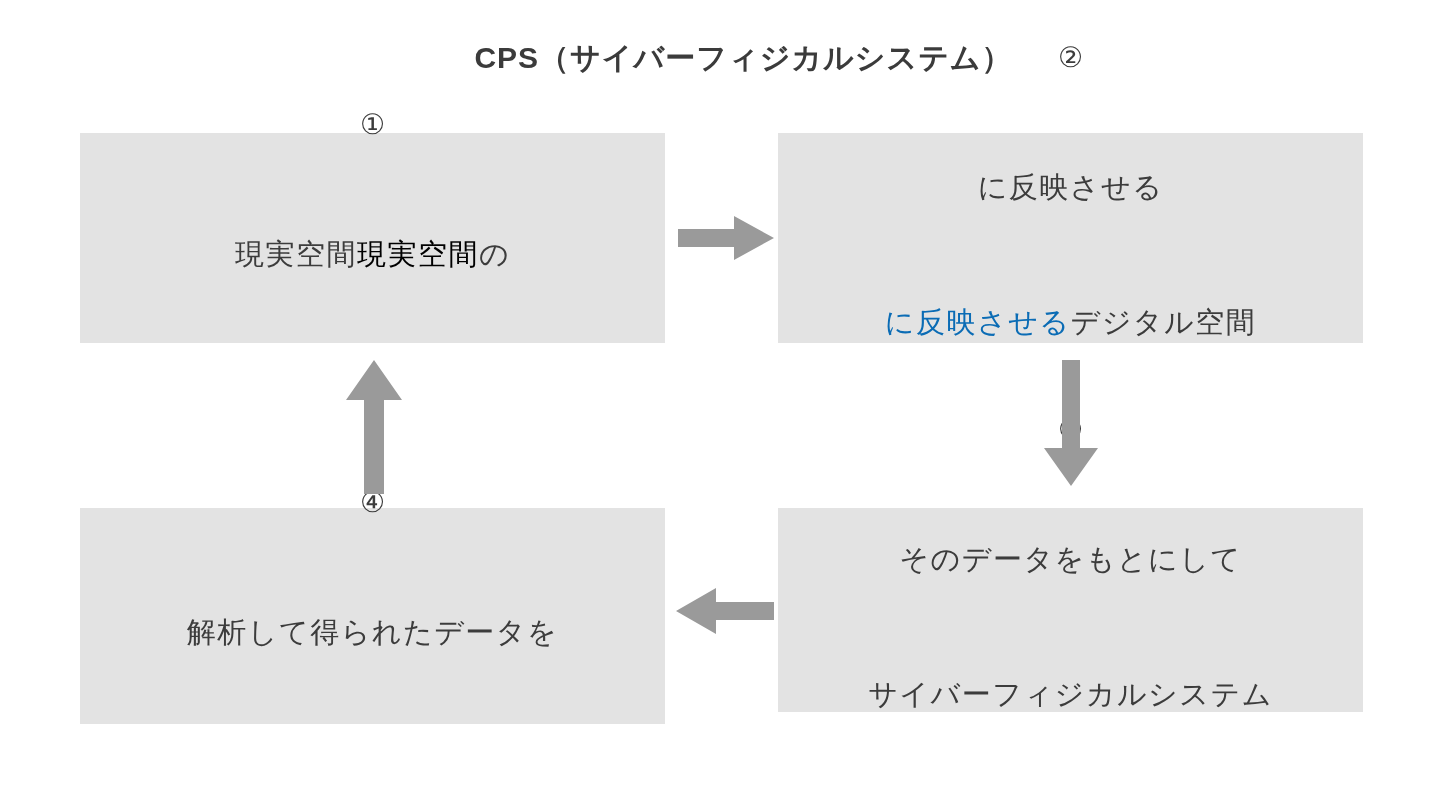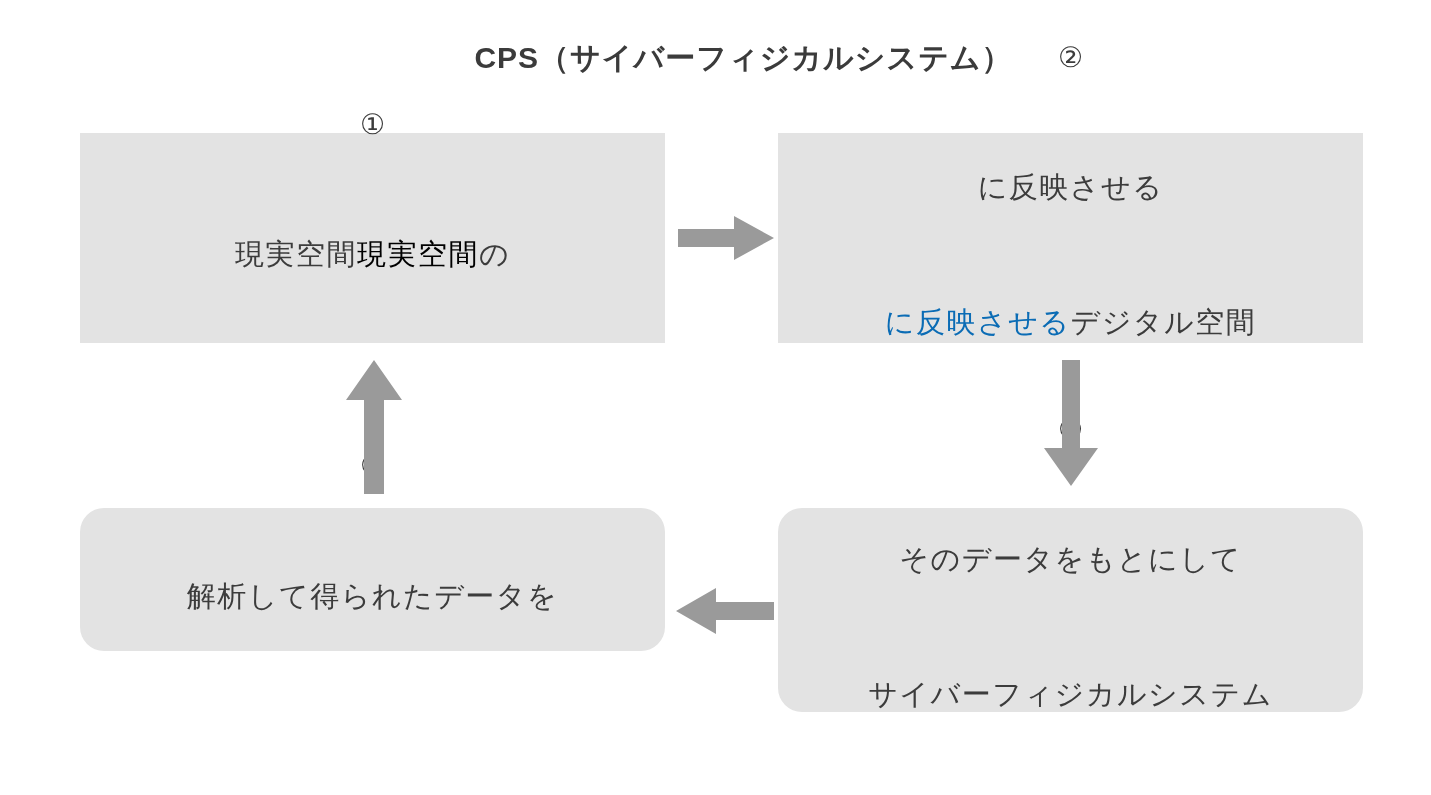--- a/index.html
+++ b/index.html
@@ -51,7 +51,7 @@
   .step-box.pos-1 { left: 80px;  top: 133px; width: 585px; height: 210px; }
   .step-box.pos-2 { left: 778px; top: 133px; width: 585px; height: 210px; }
   .step-box.pos-4 { left: 80px;  top: 508px; width: 585px; height: 143px; border-radius: 24px; }
-  .step-box.pos-3 { left: 778px; top: 508px; width: 585px; height: 204px; border-radius: 24px; }
+  .step-box.pos-3 { left: 778px; top: 508px; width: 585px; height: 204px; }
 
   .step-number {
     font-size: 28px;

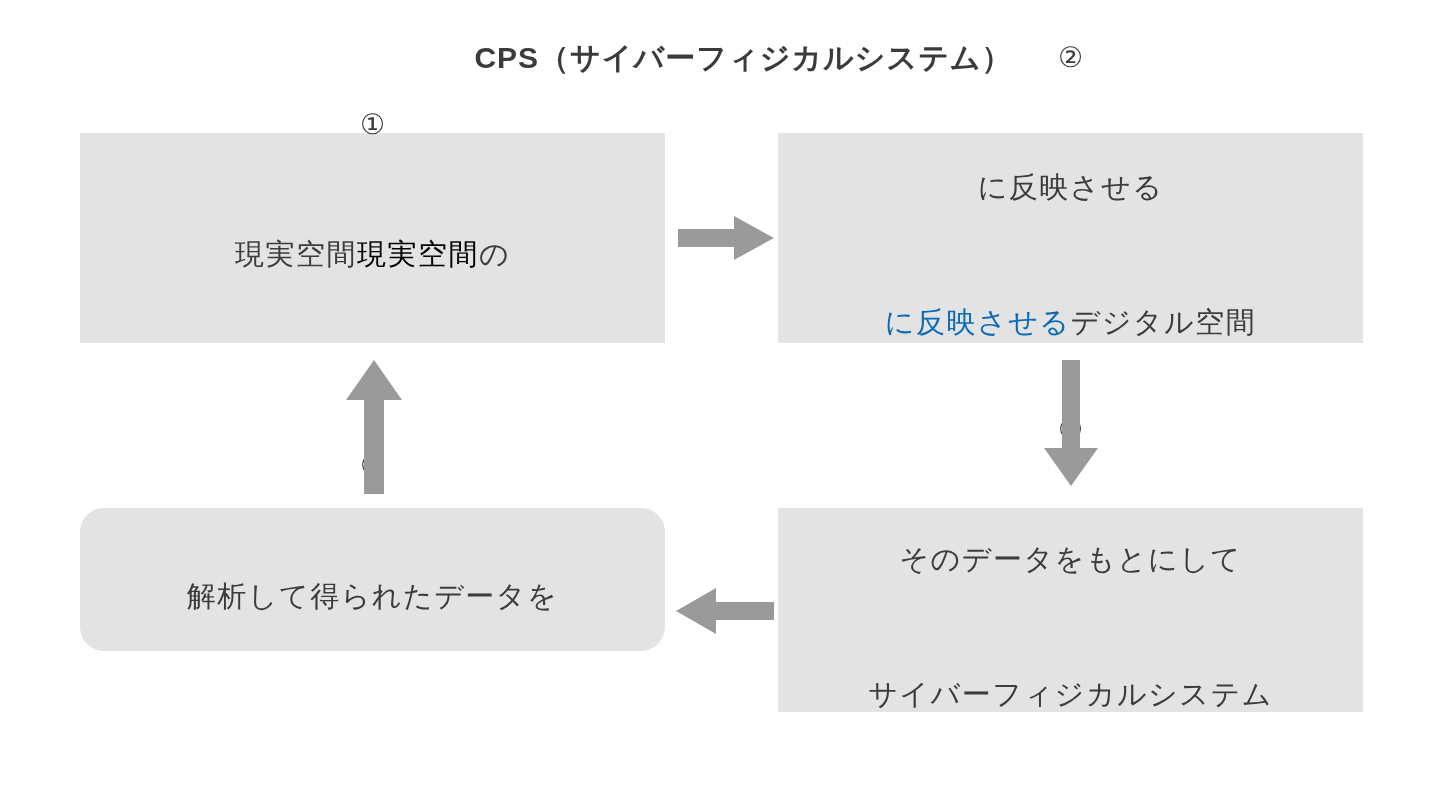--- a/index.html
+++ b/index.html
@@ -50,7 +50,7 @@
   }
   .step-box.pos-1 { left: 80px;  top: 133px; width: 585px; height: 210px; }
   .step-box.pos-2 { left: 778px; top: 133px; width: 585px; height: 210px; }
-  .step-box.pos-4 { left: 80px;  top: 508px; width: 585px; height: 143px; border-radius: 24px; }
+  .step-box.pos-4 { left: 80px;  top: 508px; width: 585px; height: 216px; }
   .step-box.pos-3 { left: 778px; top: 508px; width: 585px; height: 204px; }
 
   .step-number {

